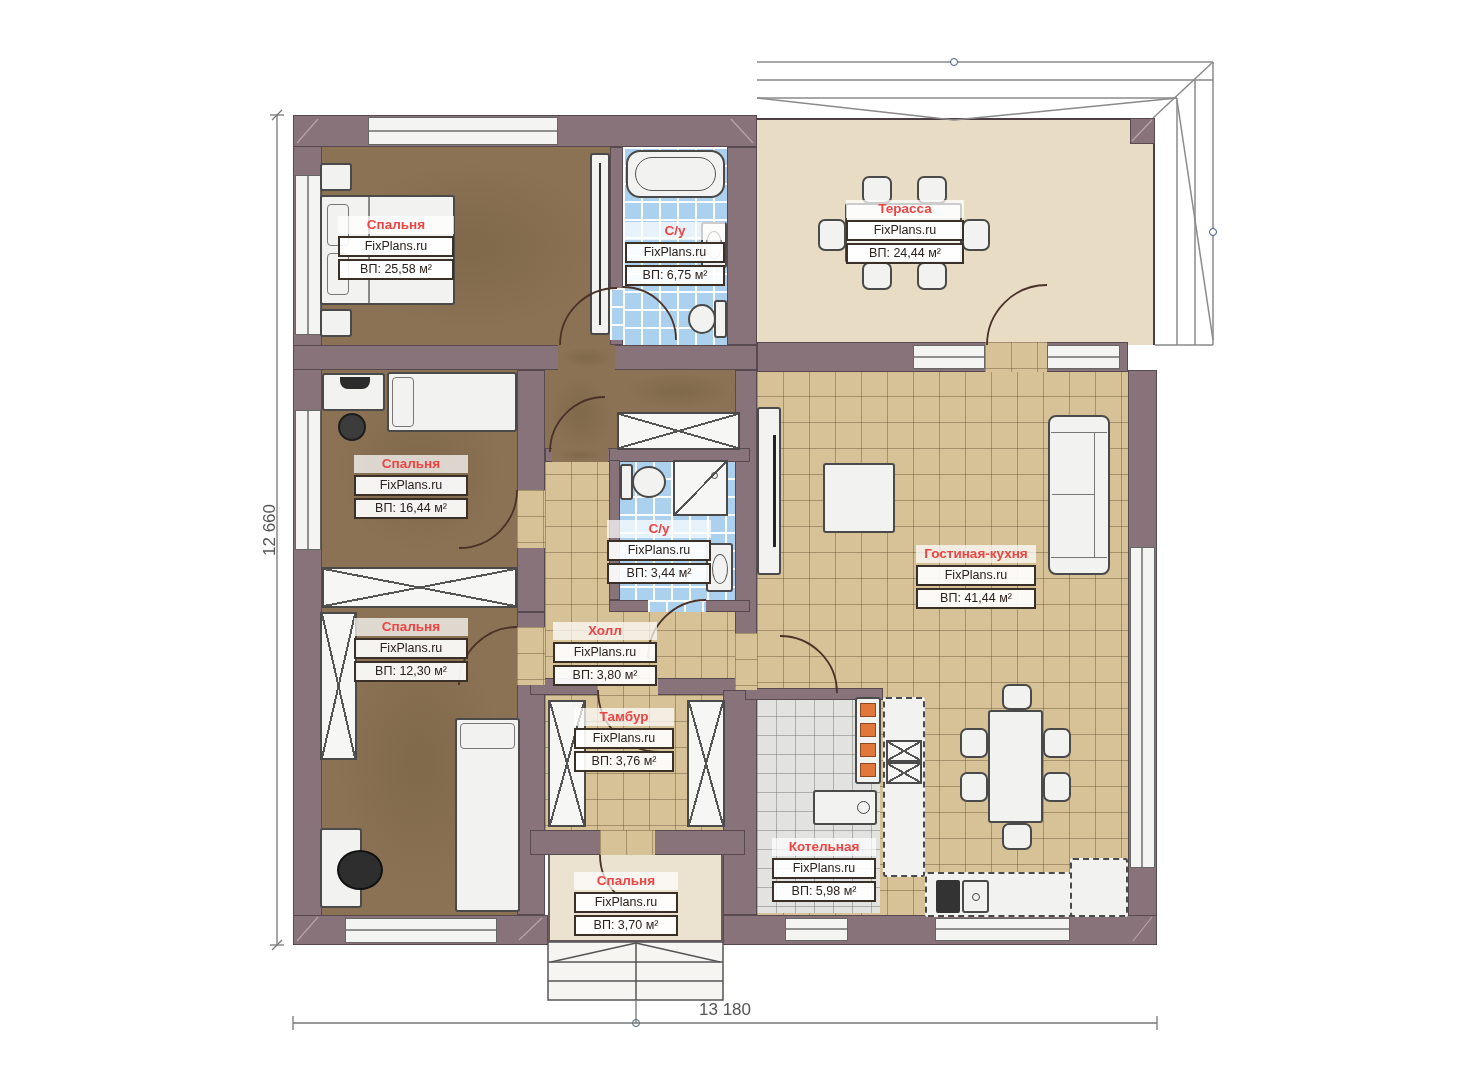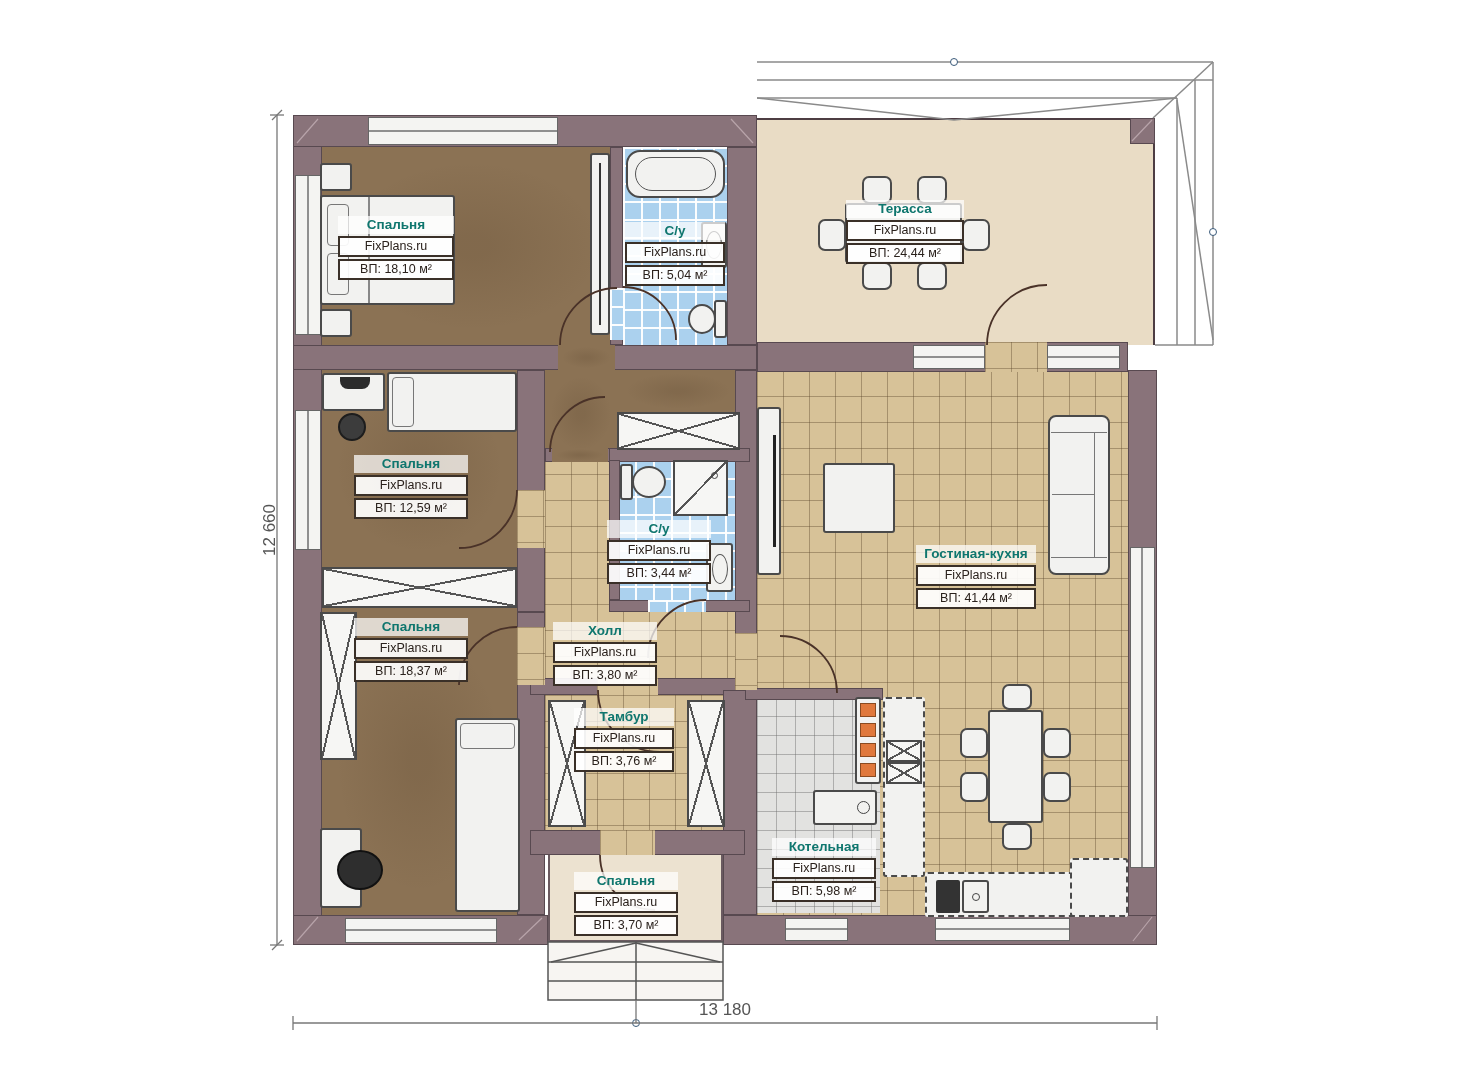--- a/index.html
+++ b/index.html
@@ -40,7 +40,7 @@
   .inner{position:absolute;box-sizing:border-box;}
   svg.linework{position:absolute;left:0;top:0;z-index:5;pointer-events:none;}
   .rlabel{position:absolute;z-index:6;text-align:center;}
-  .rname{font-size:13.5px;font-weight:bold;color:#0f766e;background:rgba(255,255,255,.72);
+  .rname{font-size:13.5px;font-weight:bold;color:#ef4444;background:rgba(255,255,255,.72);
          padding:1px 2px;margin-bottom:2px;line-height:1.15;}
   .rbox{font-size:12.5px;color:#2a211c;background:rgba(255,255,255,.92);border:2px solid #3a3028;
         padding:1px 2px;margin-top:2px;line-height:1.2;}

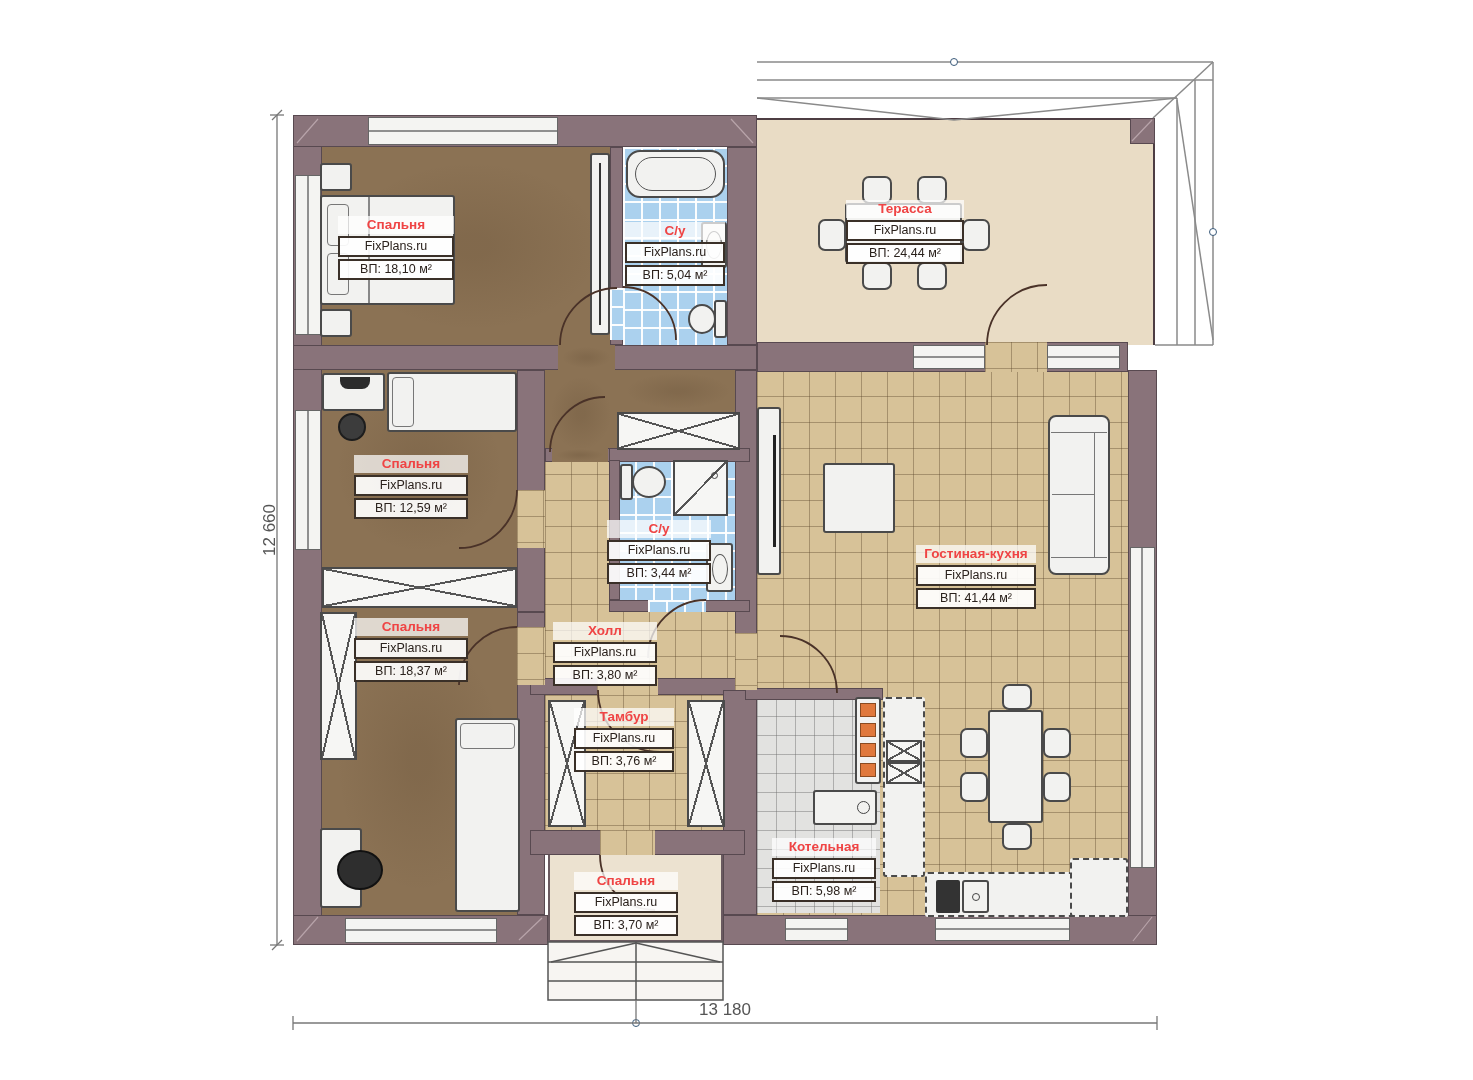--- a/index.html
+++ b/index.html
@@ -274,7 +274,7 @@
   <div class="rlabel" style="left:338px;top:216px;width:116px;">
     <div class="rname">Спальня</div>
     <div class="rbox">FixPlans.ru</div>
-    <div class="rbox">ВП: 18,10 м²</div>
+    <div class="rbox">ВП: 25,58 м²</div>
   </div>
   <div class="rlabel" style="left:625px;top:222px;width:100px;">
     <div class="rname">С/у</div>

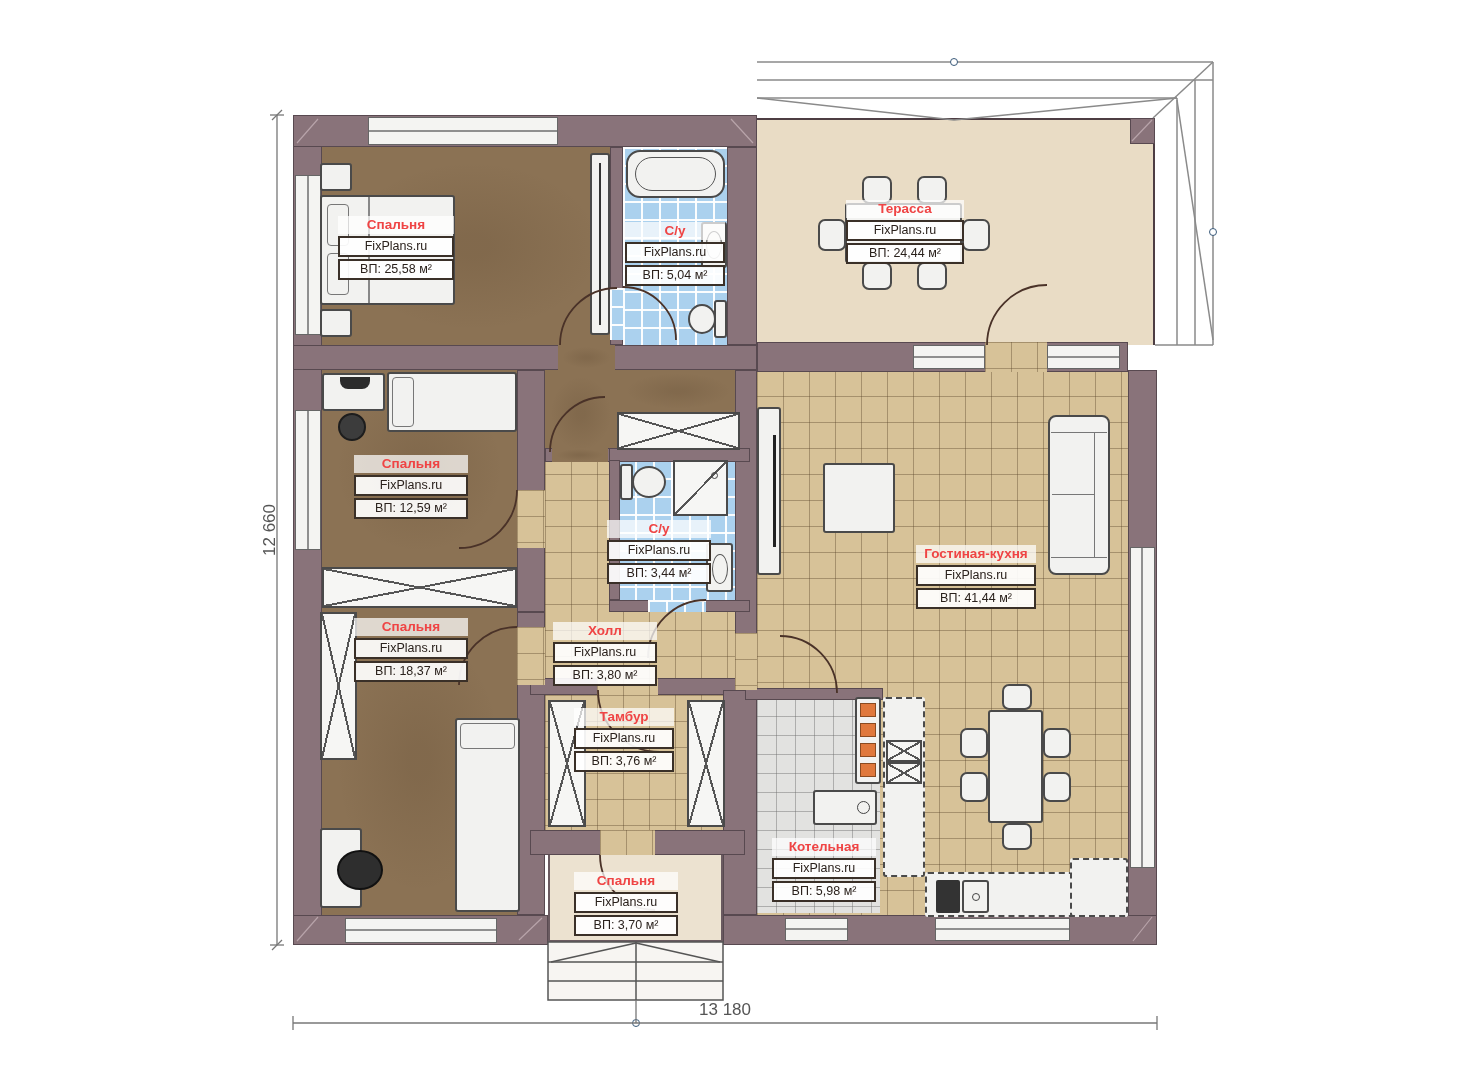--- a/index.html
+++ b/index.html
@@ -279,7 +279,7 @@
   <div class="rlabel" style="left:625px;top:222px;width:100px;">
     <div class="rname">С/у</div>
     <div class="rbox">FixPlans.ru</div>
-    <div class="rbox">ВП: 5,04 м²</div>
+    <div class="rbox">ВП: 6,75 м²</div>
   </div>
   <div class="rlabel" style="left:846px;top:200px;width:118px;">
     <div class="rname">Терасса</div>

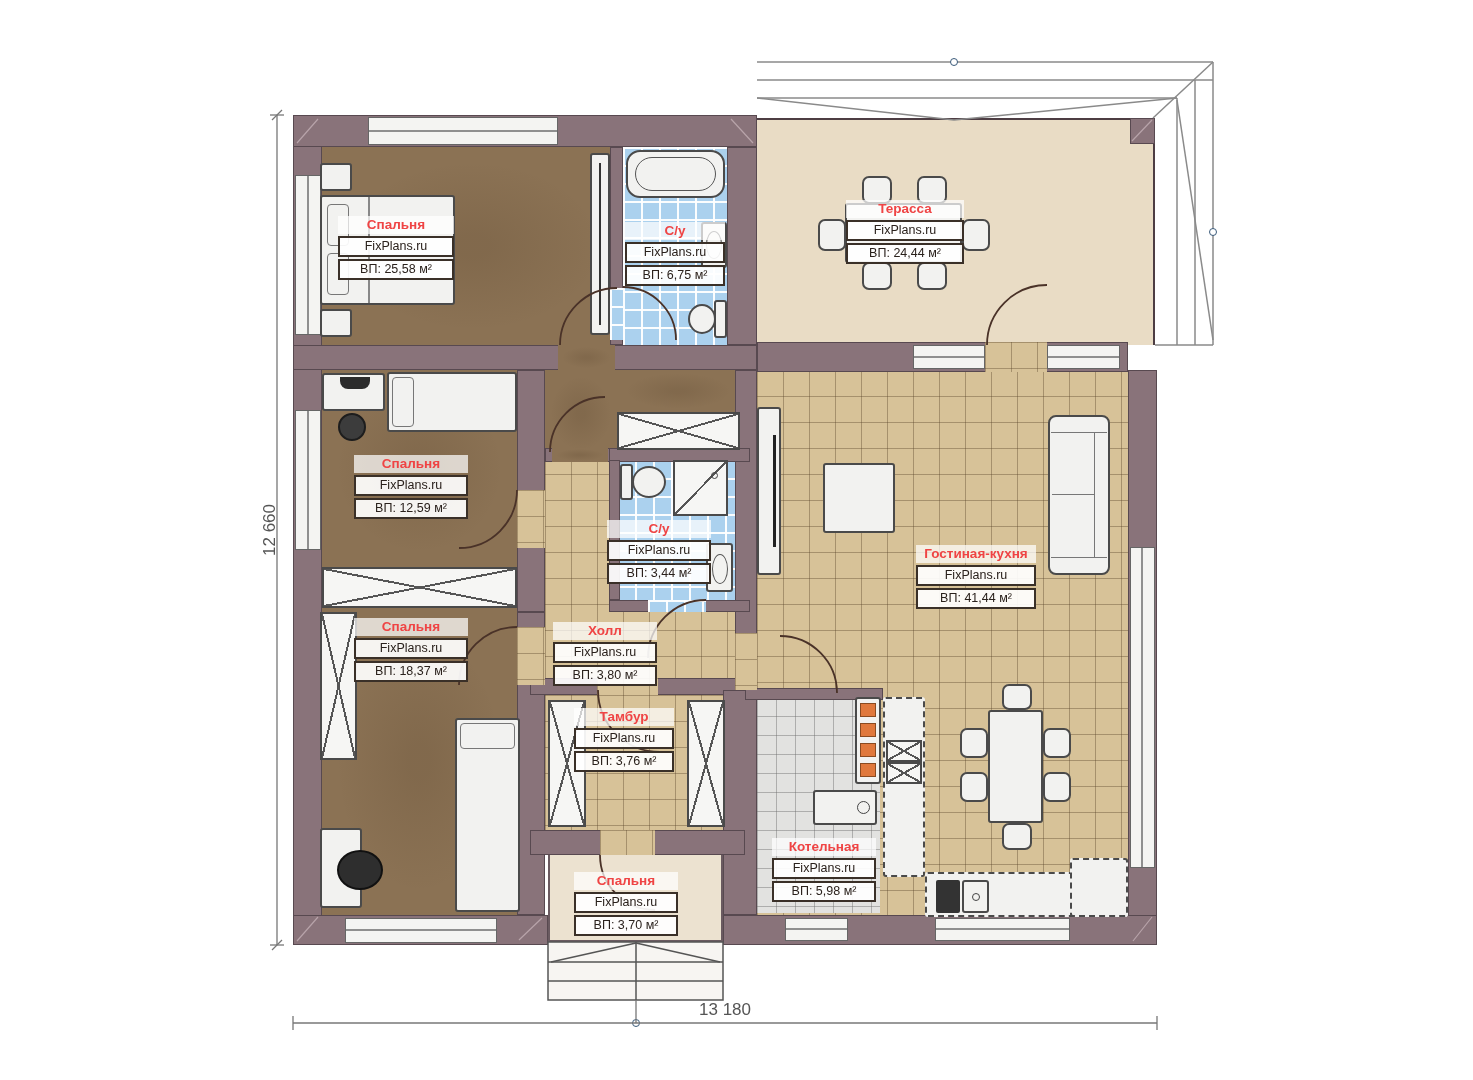--- a/index.html
+++ b/index.html
@@ -289,7 +289,7 @@
   <div class="rlabel" style="left:354px;top:455px;width:114px;">
     <div class="rname">Спальня</div>
     <div class="rbox">FixPlans.ru</div>
-    <div class="rbox">ВП: 12,59 м²</div>
+    <div class="rbox">ВП: 16,44 м²</div>
   </div>
   <div class="rlabel" style="left:607px;top:520px;width:104px;">
     <div class="rname">С/у</div>

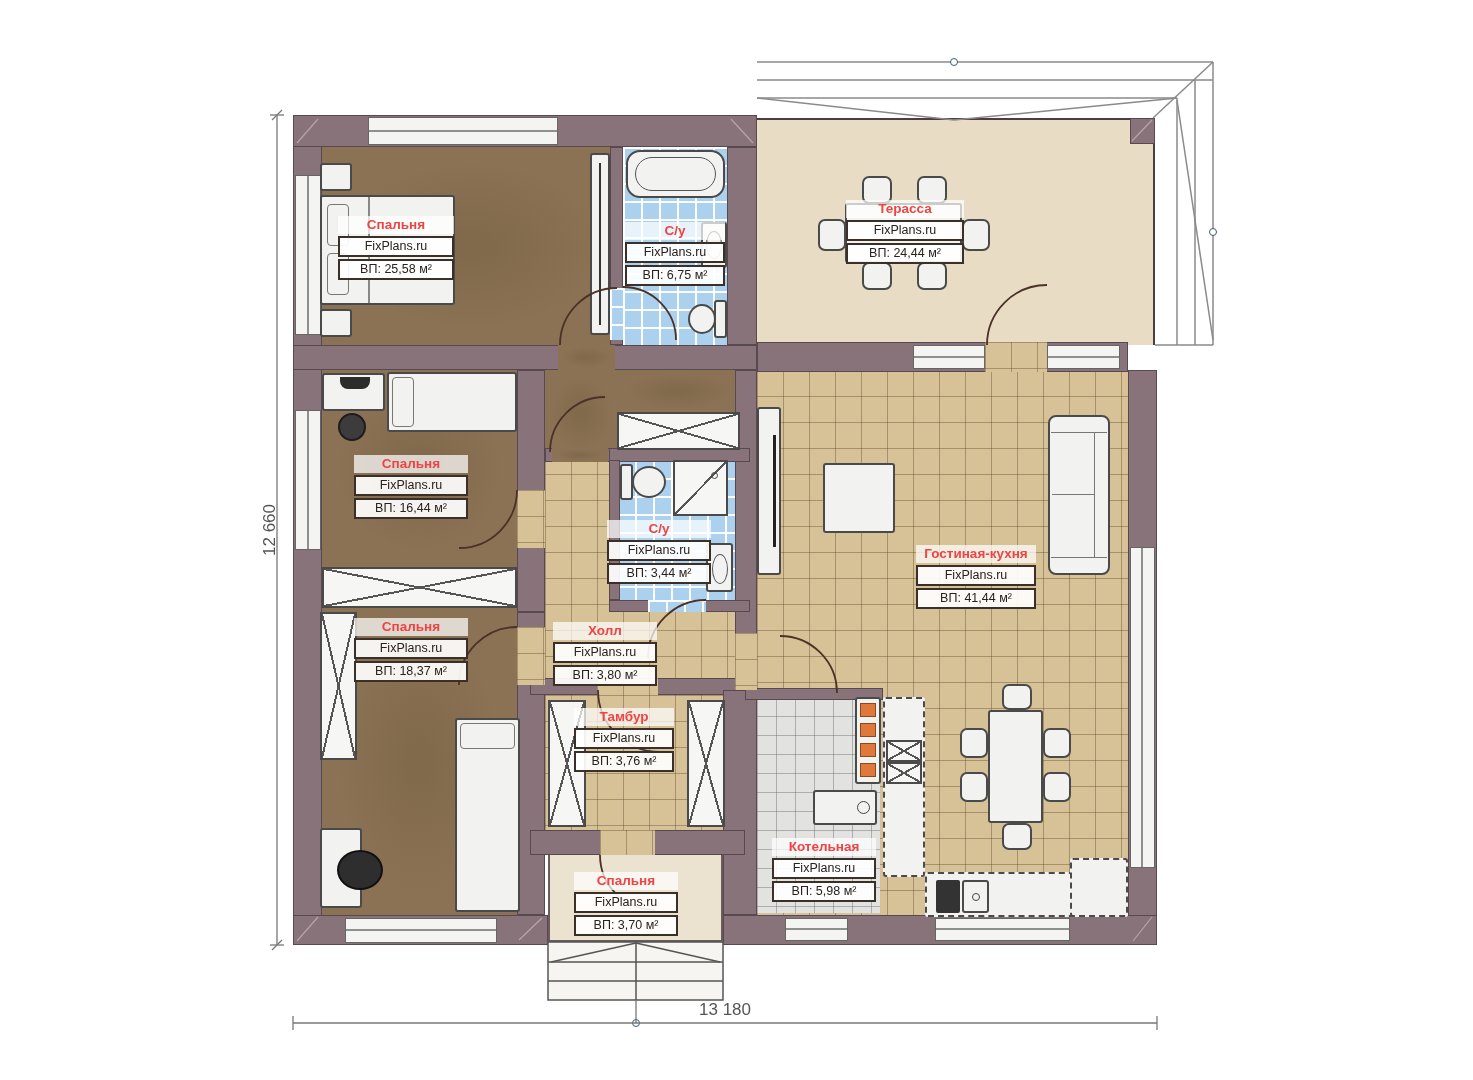--- a/index.html
+++ b/index.html
@@ -304,7 +304,7 @@
   <div class="rlabel" style="left:354px;top:618px;width:114px;">
     <div class="rname">Спальня</div>
     <div class="rbox">FixPlans.ru</div>
-    <div class="rbox">ВП: 18,37 м²</div>
+    <div class="rbox">ВП: 12,30 м²</div>
   </div>
   <div class="rlabel" style="left:553px;top:622px;width:104px;">
     <div class="rname">Холл</div>

